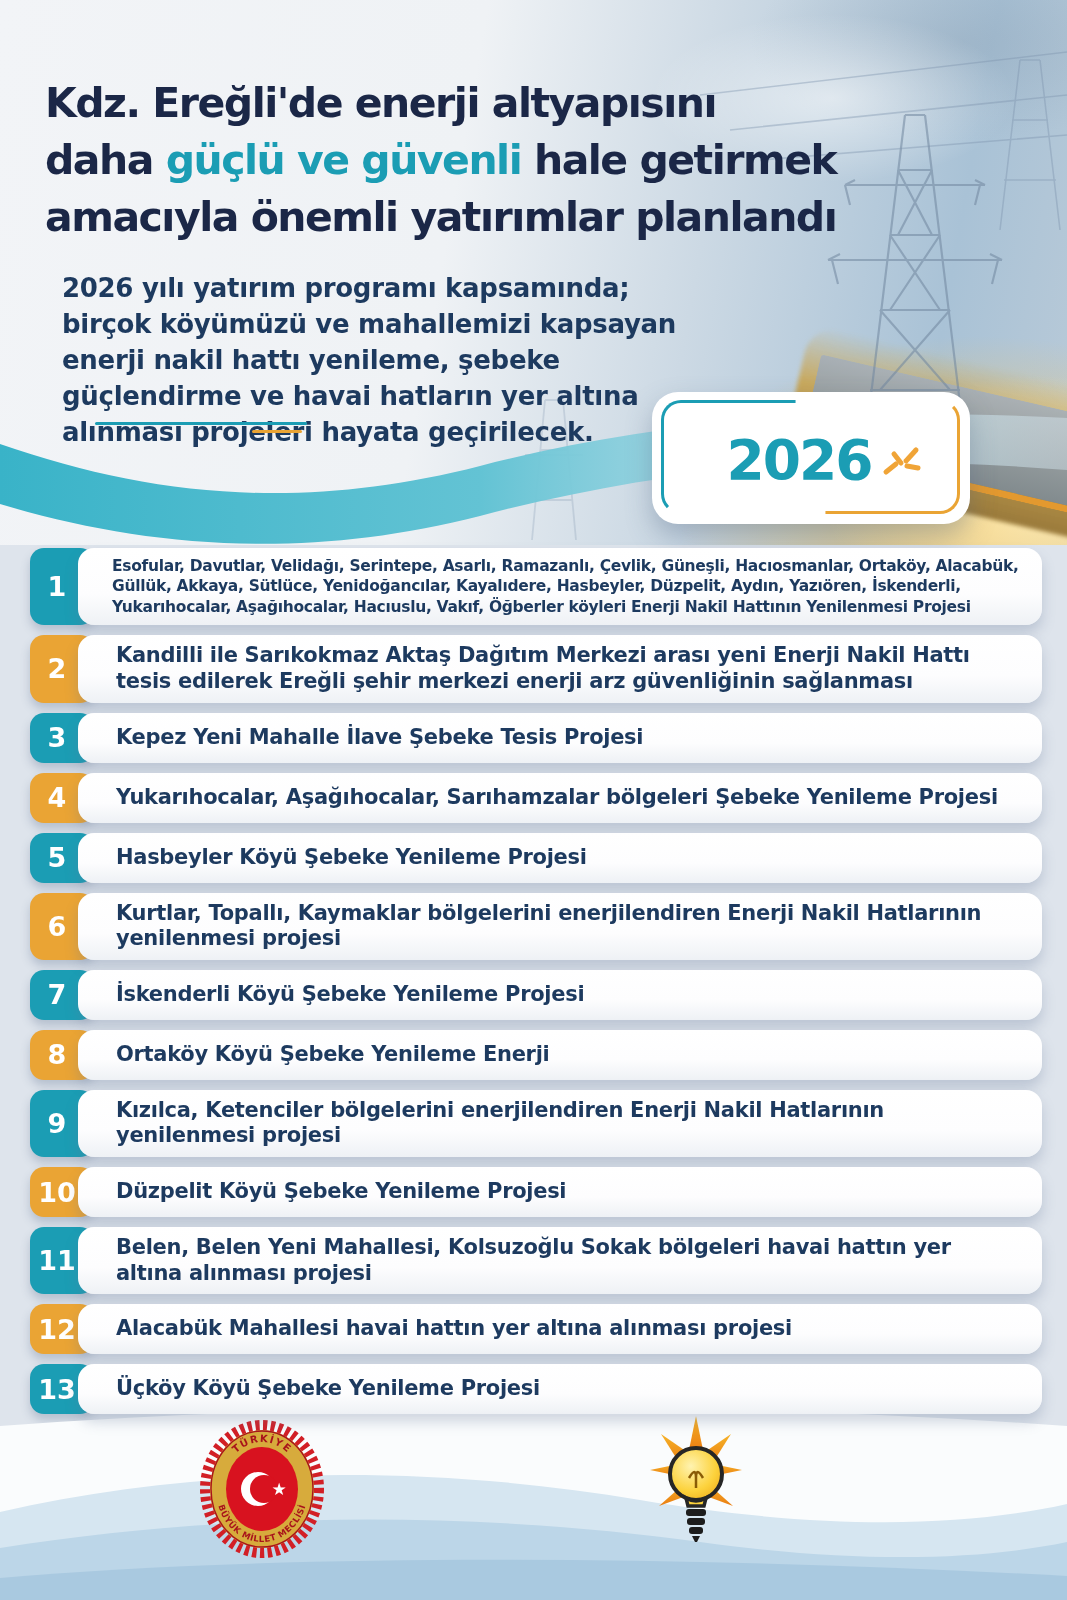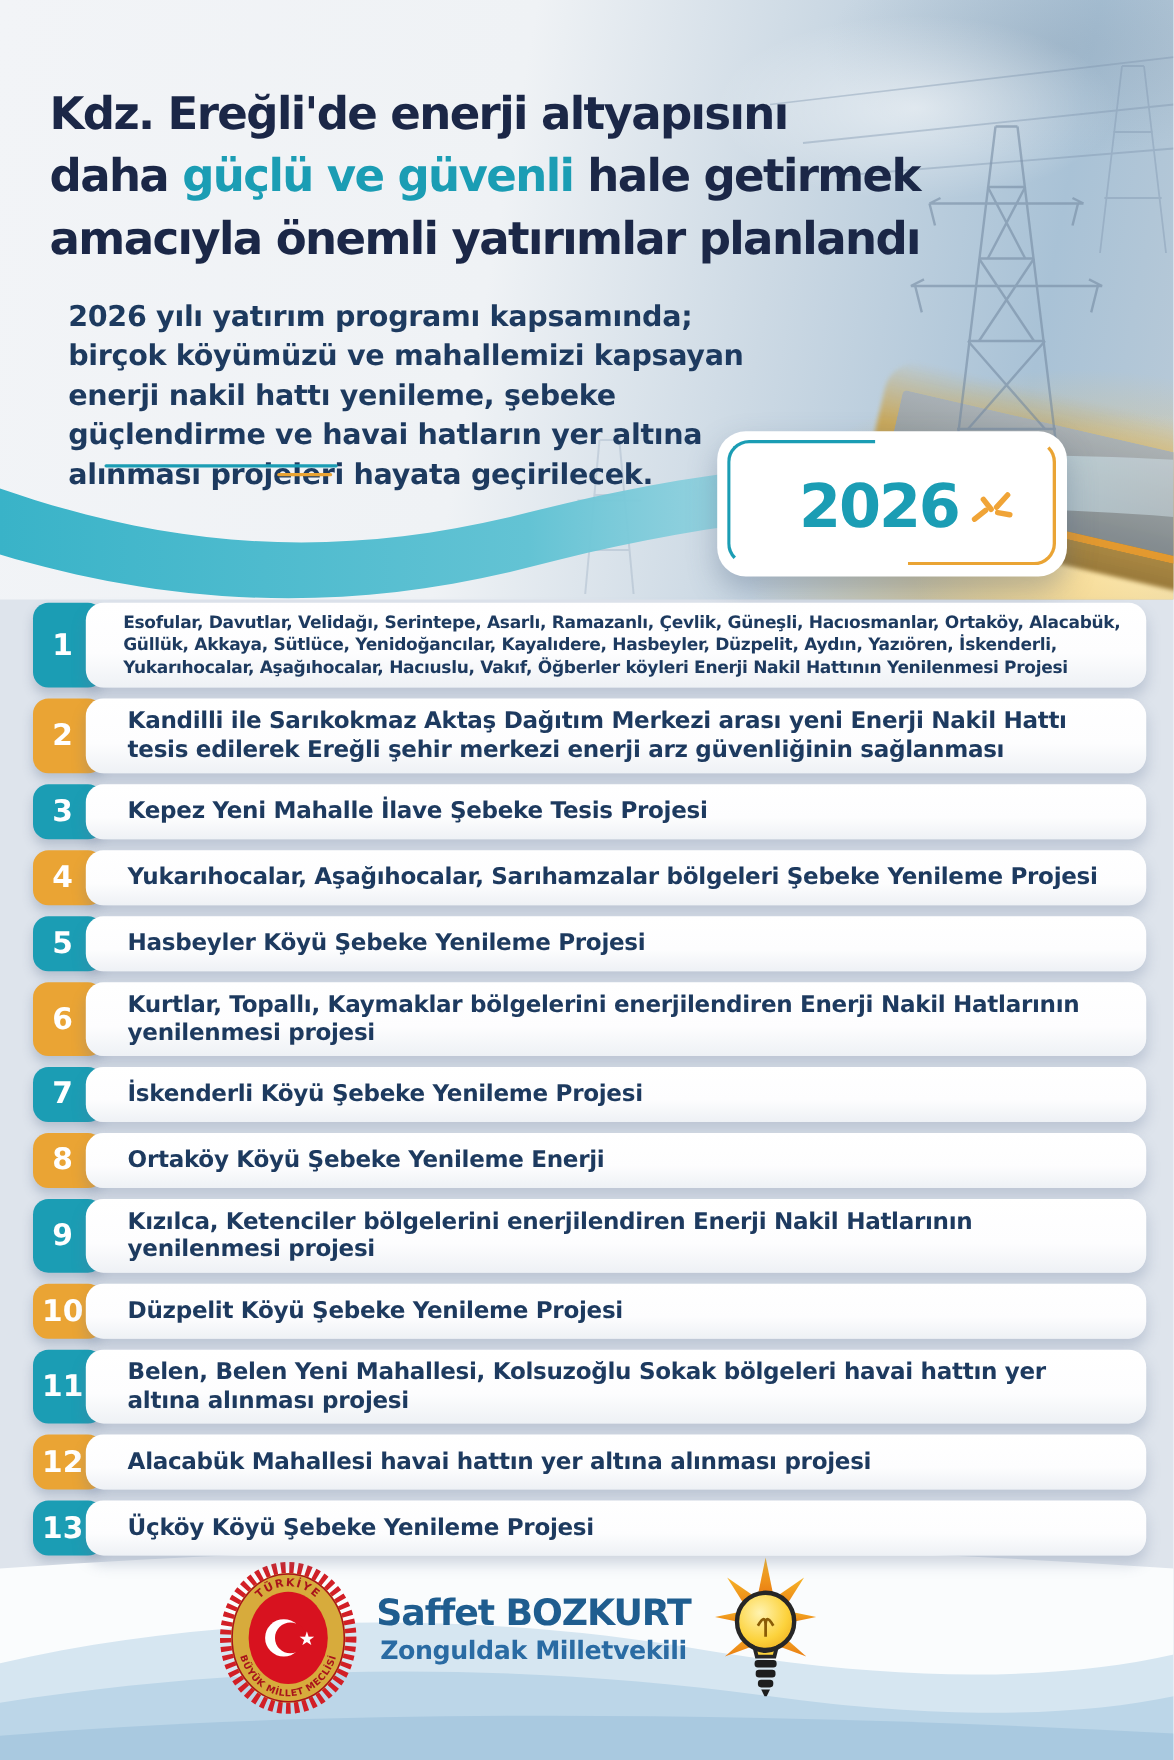--- a/index.html
+++ b/index.html
@@ -230,10 +230,6 @@
     </text>
   </svg>
 
-  <div class="footer-names">
-    <div class="footer-name">Saffet BOZKURT</div>
-    <div class="footer-role">Zonguldak Milletvekili</div>
-  </div>
 
   <svg class="akp" width="100" height="140" viewBox="0 0 100 140">
     <defs>

